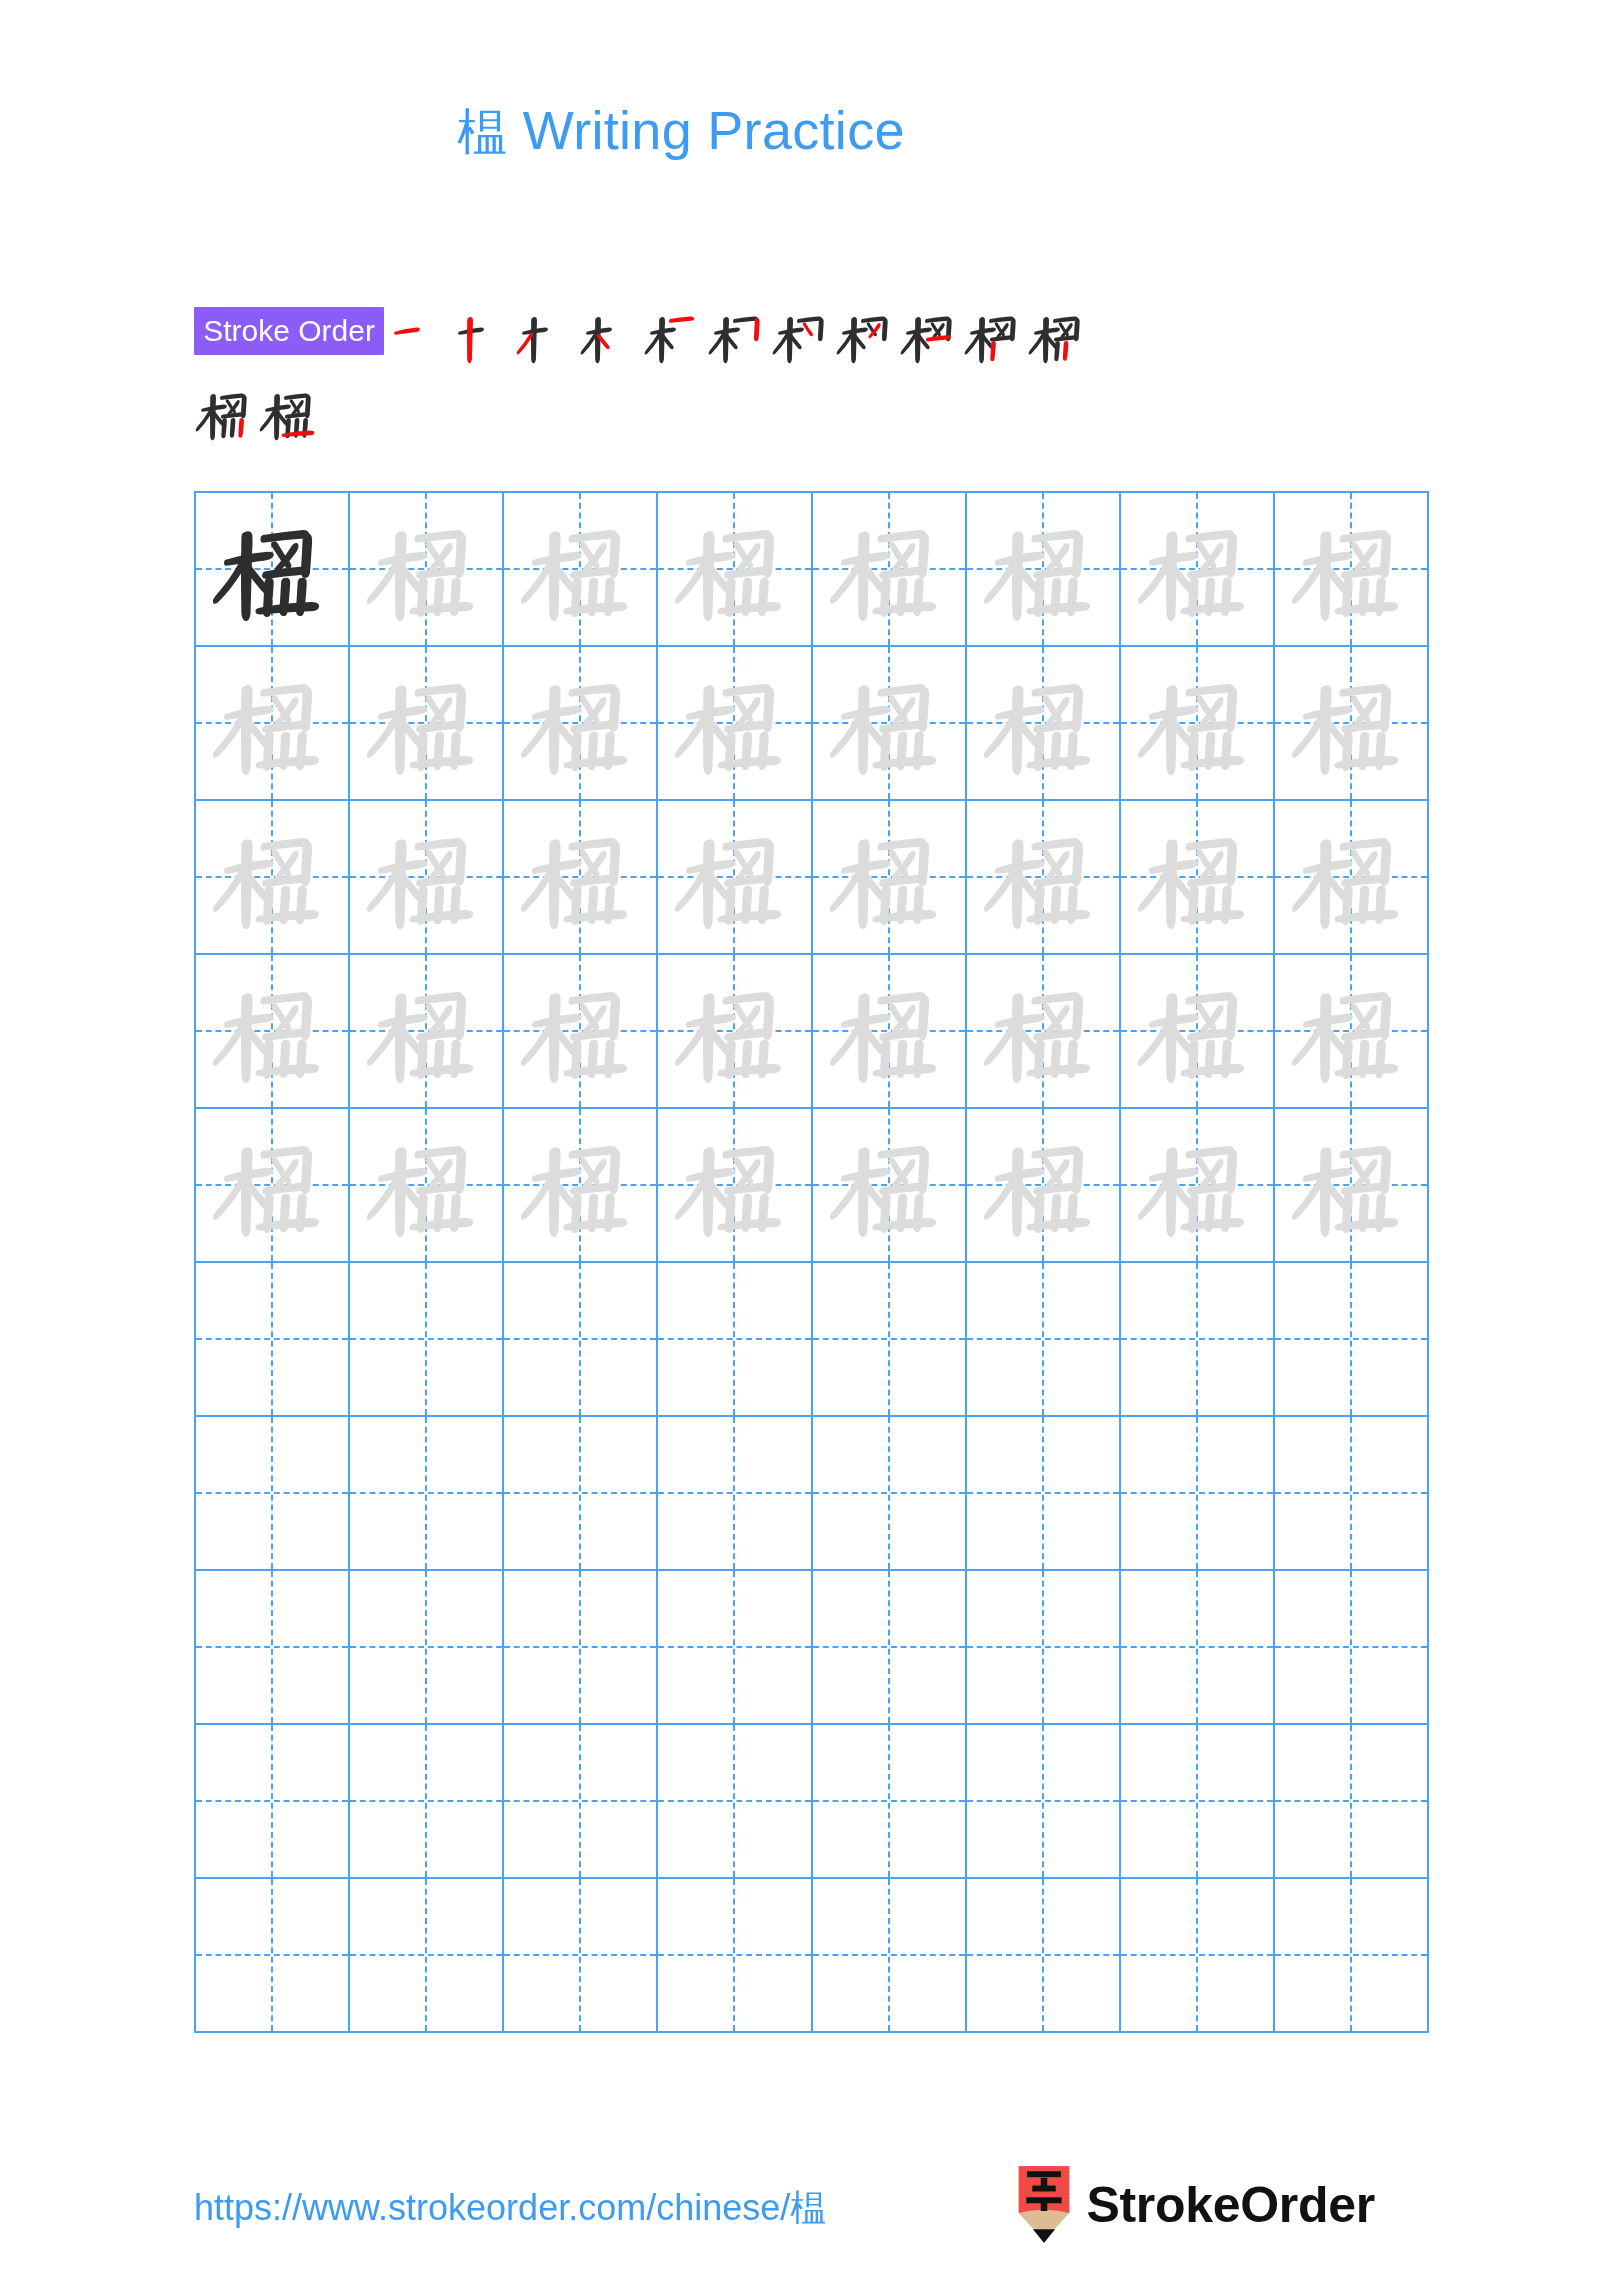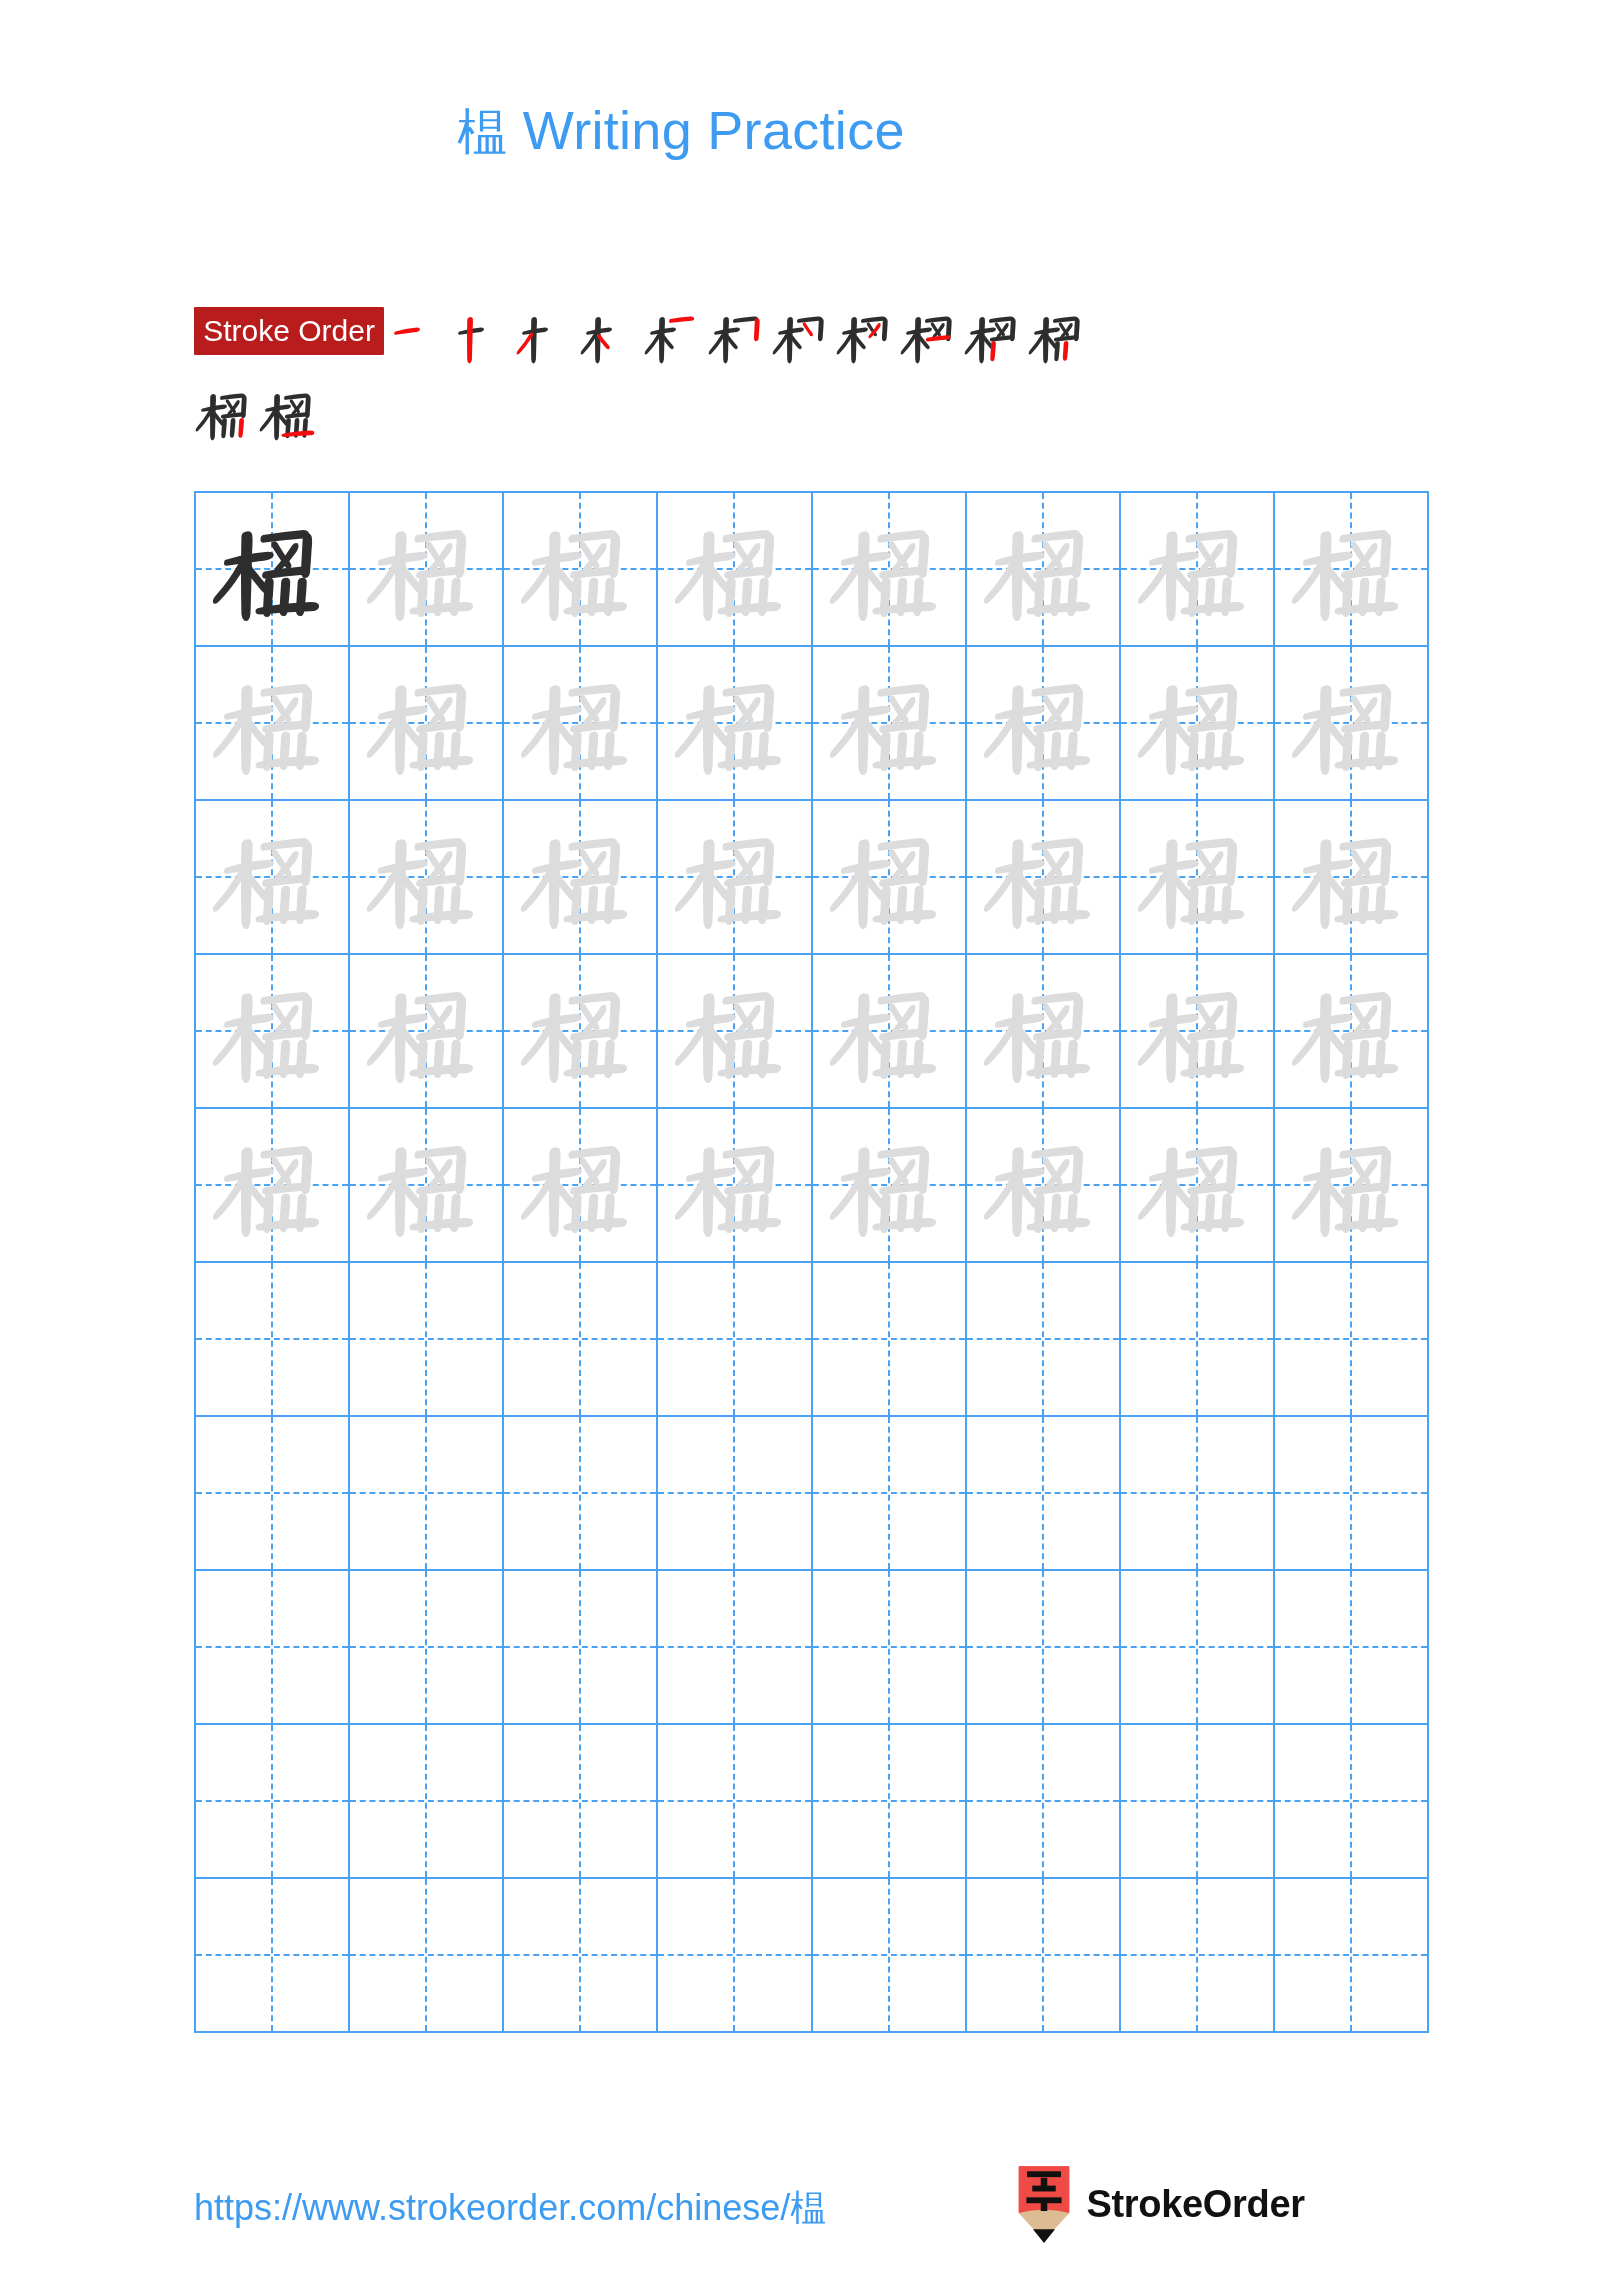--- a/index.html
+++ b/index.html
@@ -48,7 +48,7 @@
   }
   #stroke-order-badge {
     display: inline-block;
-    background: #b91c1c;
+    background: #8b5cf6;
     color: #ffffff;
     font-size: 30px;
     line-height: 1;

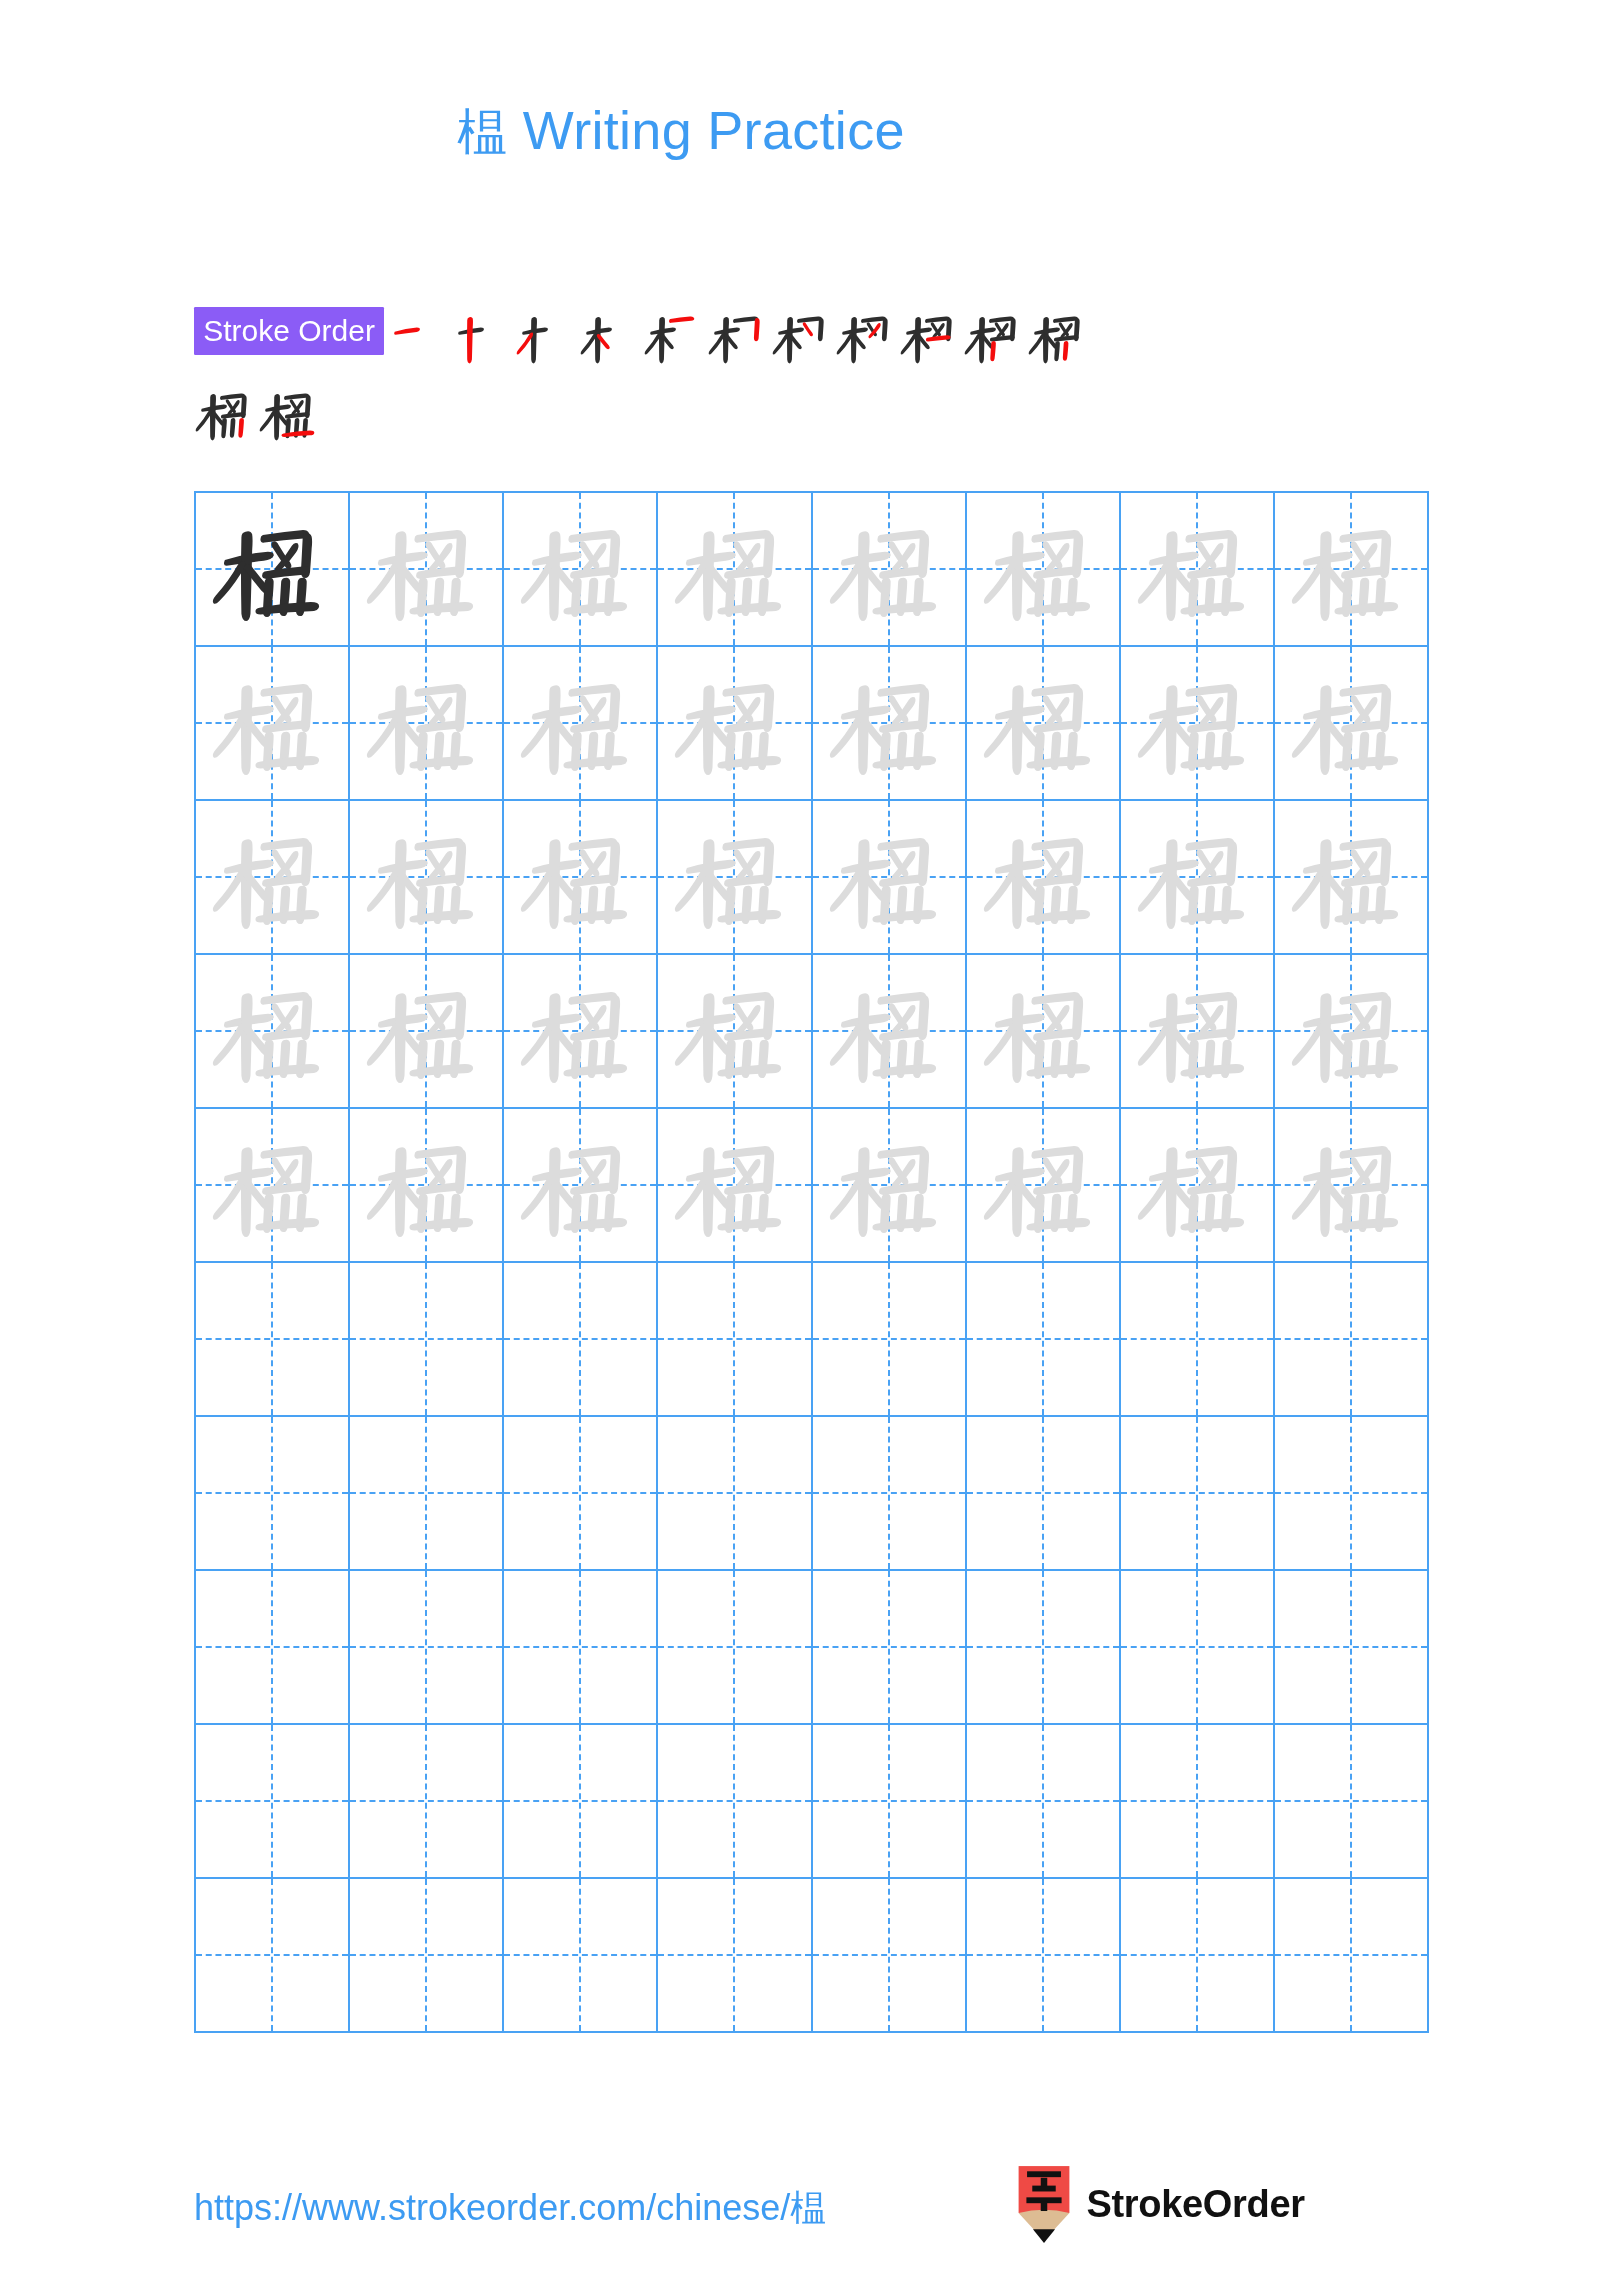--- a/index.html
+++ b/index.html
@@ -170,7 +170,7 @@
     flex: 0 0 auto;
   }
   #brand-name {
-    font-size: 38px;
+    font-size: 50px;
     font-weight: bold;
     color: #111111;
     letter-spacing: -0.3px;

